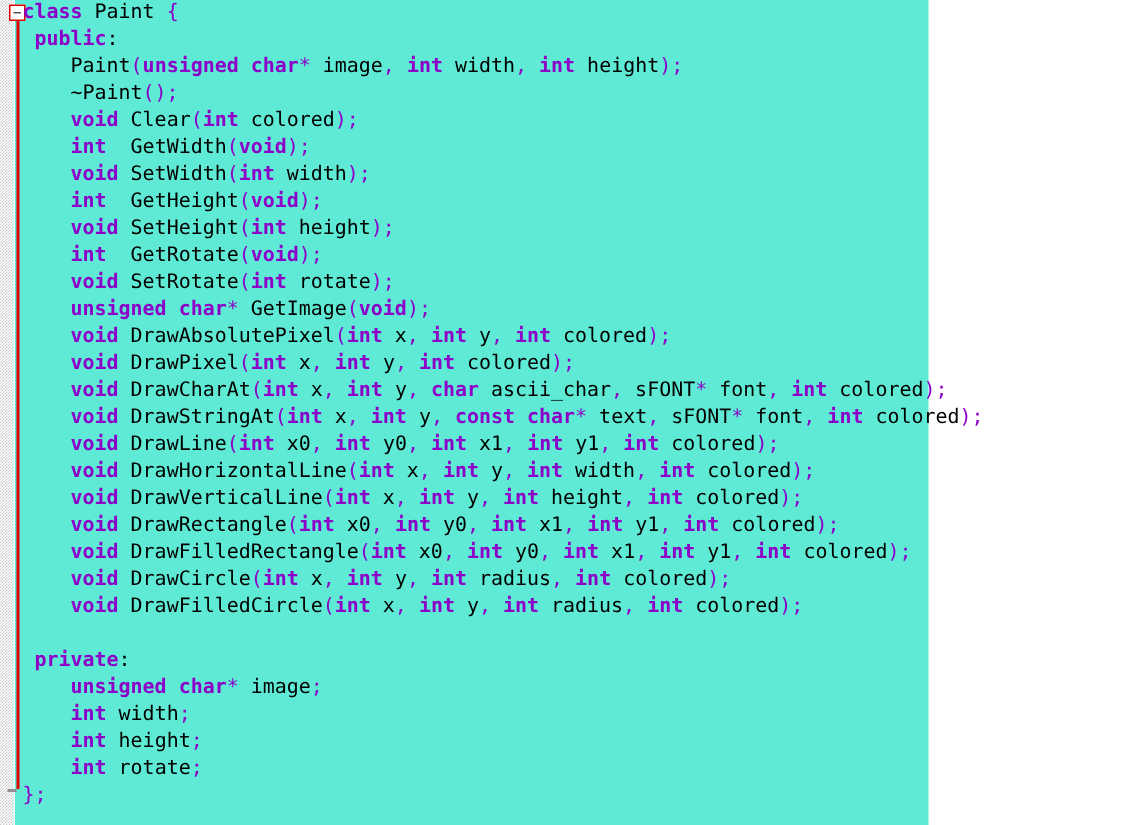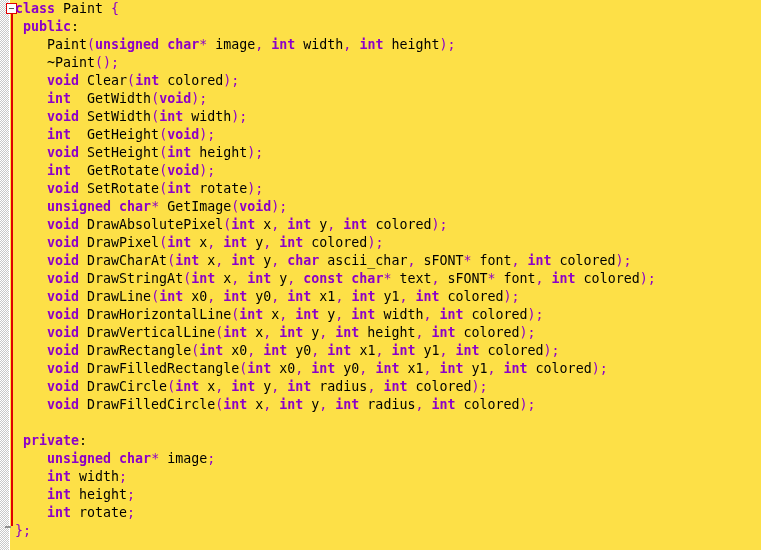--- a/index.html
+++ b/index.html
@@ -16,9 +16,9 @@
 
   #editor {
     position: relative;
-    width: 761px;
+    width: 619px;
     height: 550px;
-    background: #fde047;
+    background: #5eead4;
   }
 
   

